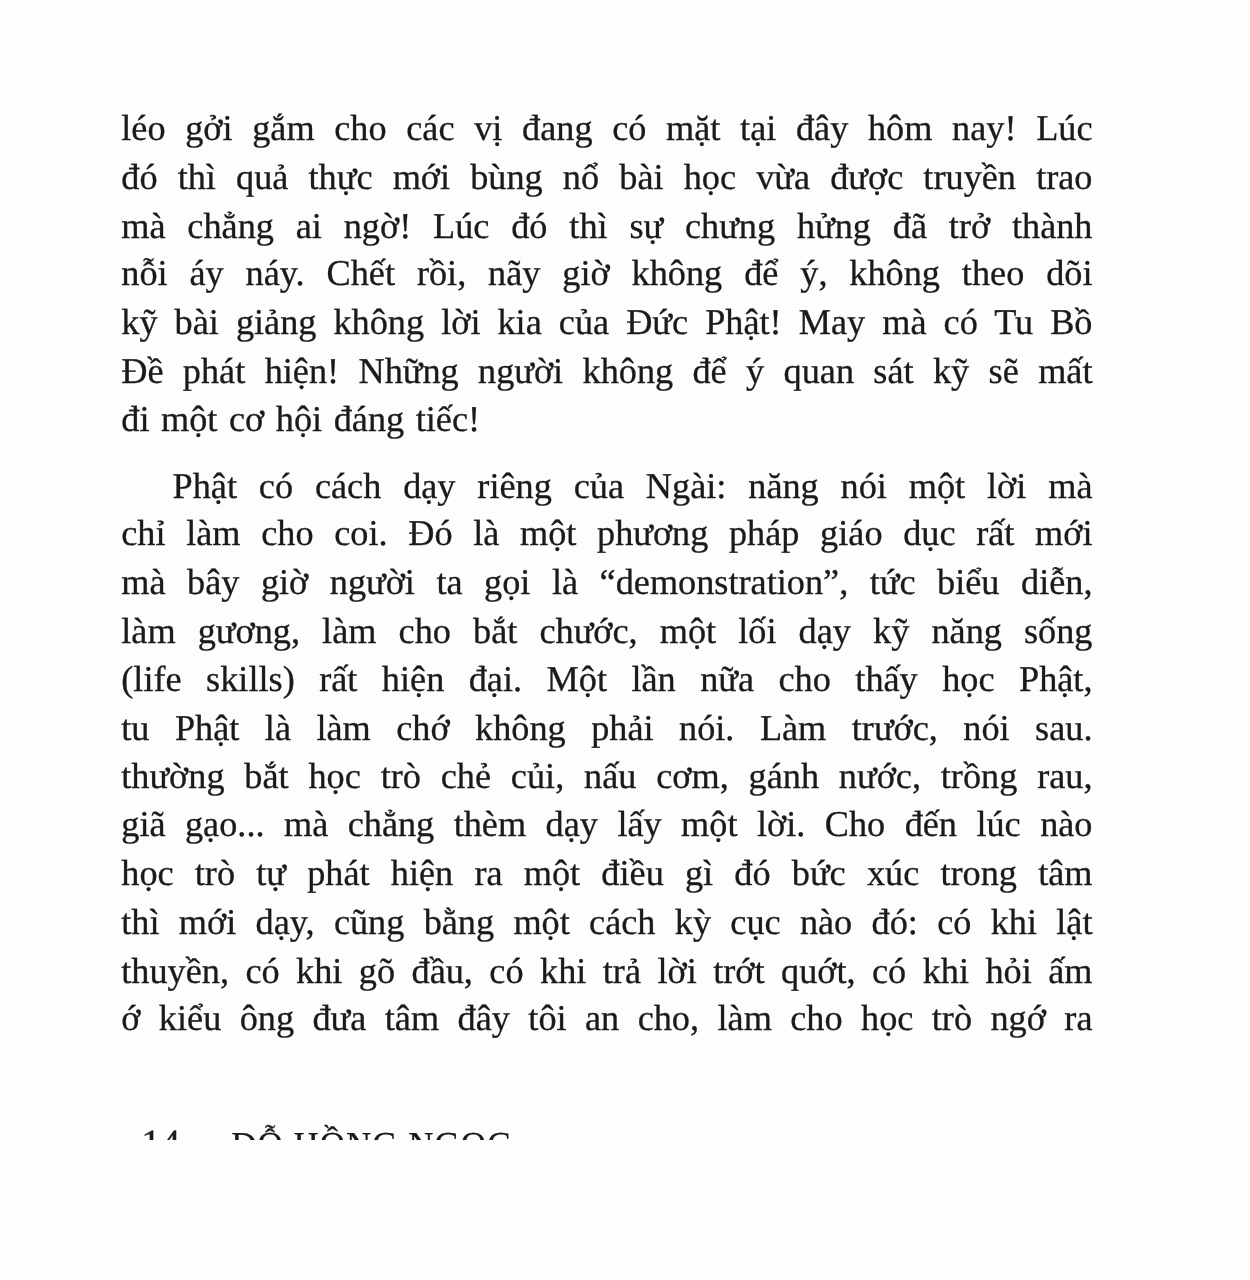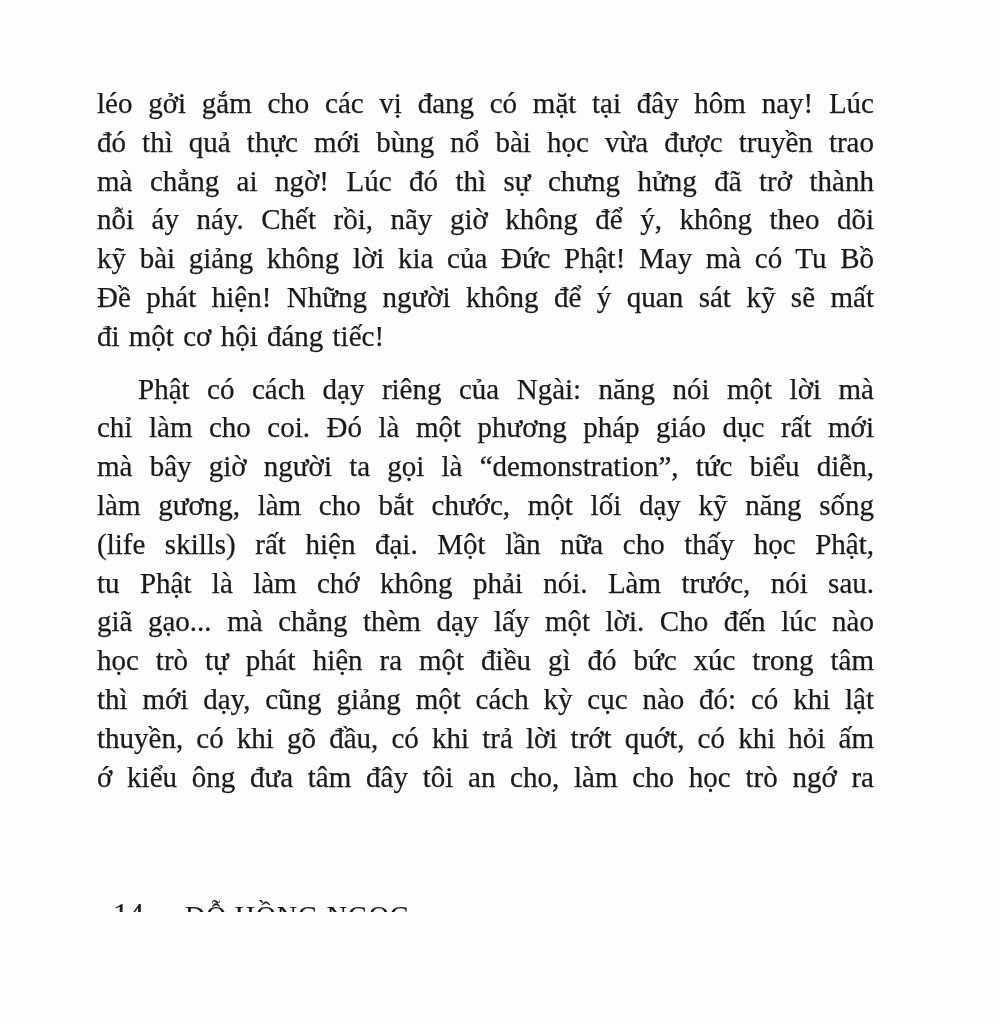--- a/index.html
+++ b/index.html
@@ -83,6 +83,7 @@
         <div class="line">làm gương, làm cho bắt chước, một lối dạy kỹ năng sống</div>
         <div class="line">(life skills) rất hiện đại. Một lần nữa cho thấy học Phật,</div>
         <div class="line">tu Phật là làm chớ không phải nói. Làm trước, nói sau.</div>
+        <div class="line">thường bắt học trò chẻ củi, nấu cơm, gánh nước, trồng rau,</div>
         <div class="line">giã gạo... mà chẳng thèm dạy lấy một lời. Cho đến lúc nào</div>
         <div class="line">học trò tự phát hiện ra một điều gì đó bức xúc trong tâm</div>
         <div class="line">thì mới dạy, cũng giảng một cách kỳ cục nào đó: có khi lật</div>

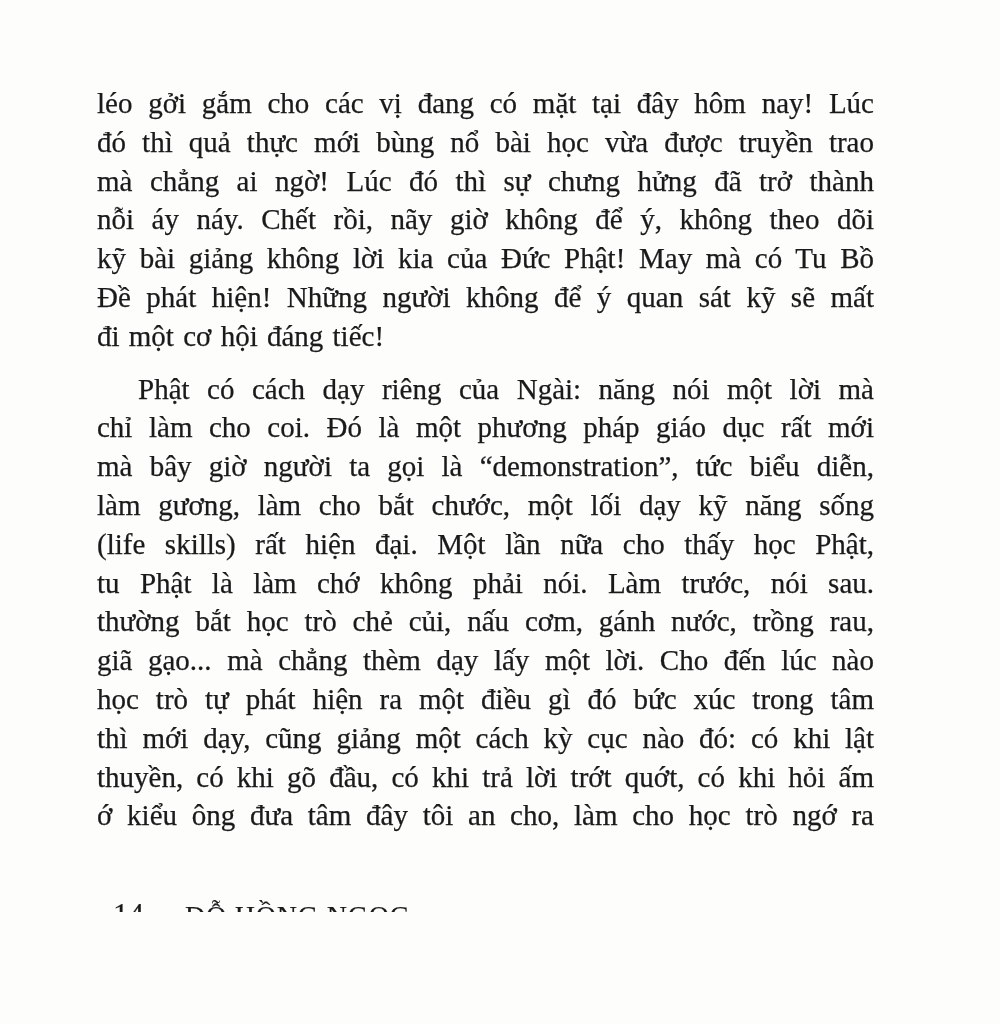--- a/index.html
+++ b/index.html
@@ -86,7 +86,7 @@
         <div class="line">thường bắt học trò chẻ củi, nấu cơm, gánh nước, trồng rau,</div>
         <div class="line">giã gạo... mà chẳng thèm dạy lấy một lời. Cho đến lúc nào</div>
         <div class="line">học trò tự phát hiện ra một điều gì đó bức xúc trong tâm</div>
-        <div class="line">thì mới dạy, cũng giảng một cách kỳ cục nào đó: có khi lật</div>
+        <div class="line">thì mới dạy, cũng bằng một cách kỳ cục nào đó: có khi lật</div>
         <div class="line">thuyền, có khi gõ đầu, có khi trả lời trớt quớt, có khi hỏi ấm</div>
         <div class="line">ớ kiểu ông đưa tâm đây tôi an cho, làm cho học trò ngớ ra</div>
       </div>

